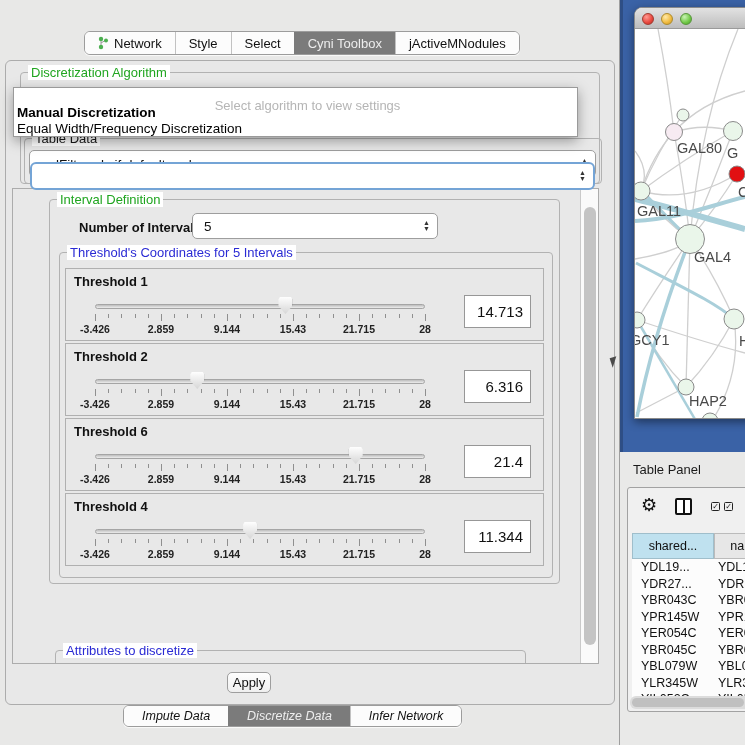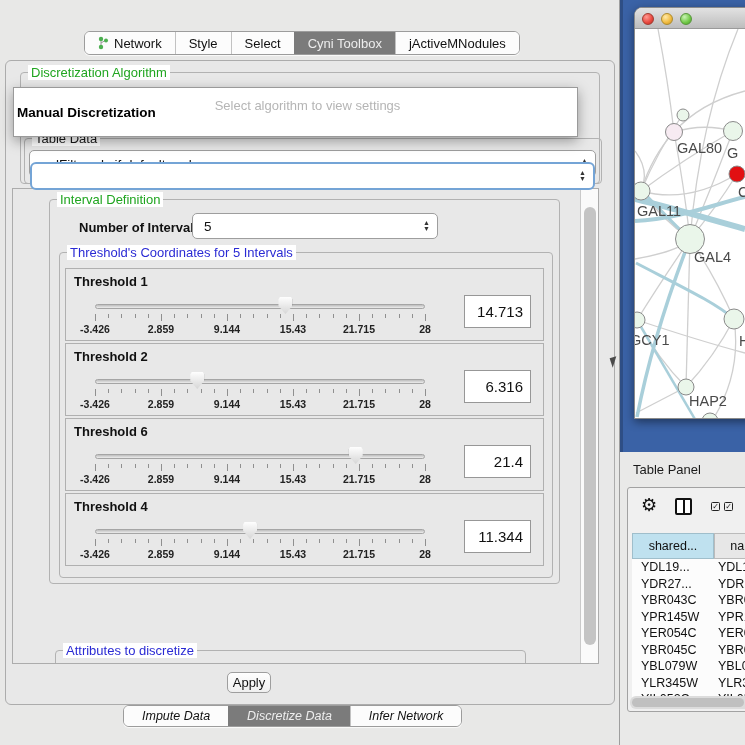--- a/index.html
+++ b/index.html
@@ -371,6 +371,7 @@
     <div id="algo-popup">
       <div class="hint">Select algorithm to view settings</div>
       <div class="opt b" style="top:17px;">Manual Discretization</div>
+      <div class="opt" style="top:33px;">Equal Width/Frequency Discretization</div>
     </div>
   </div>
 

